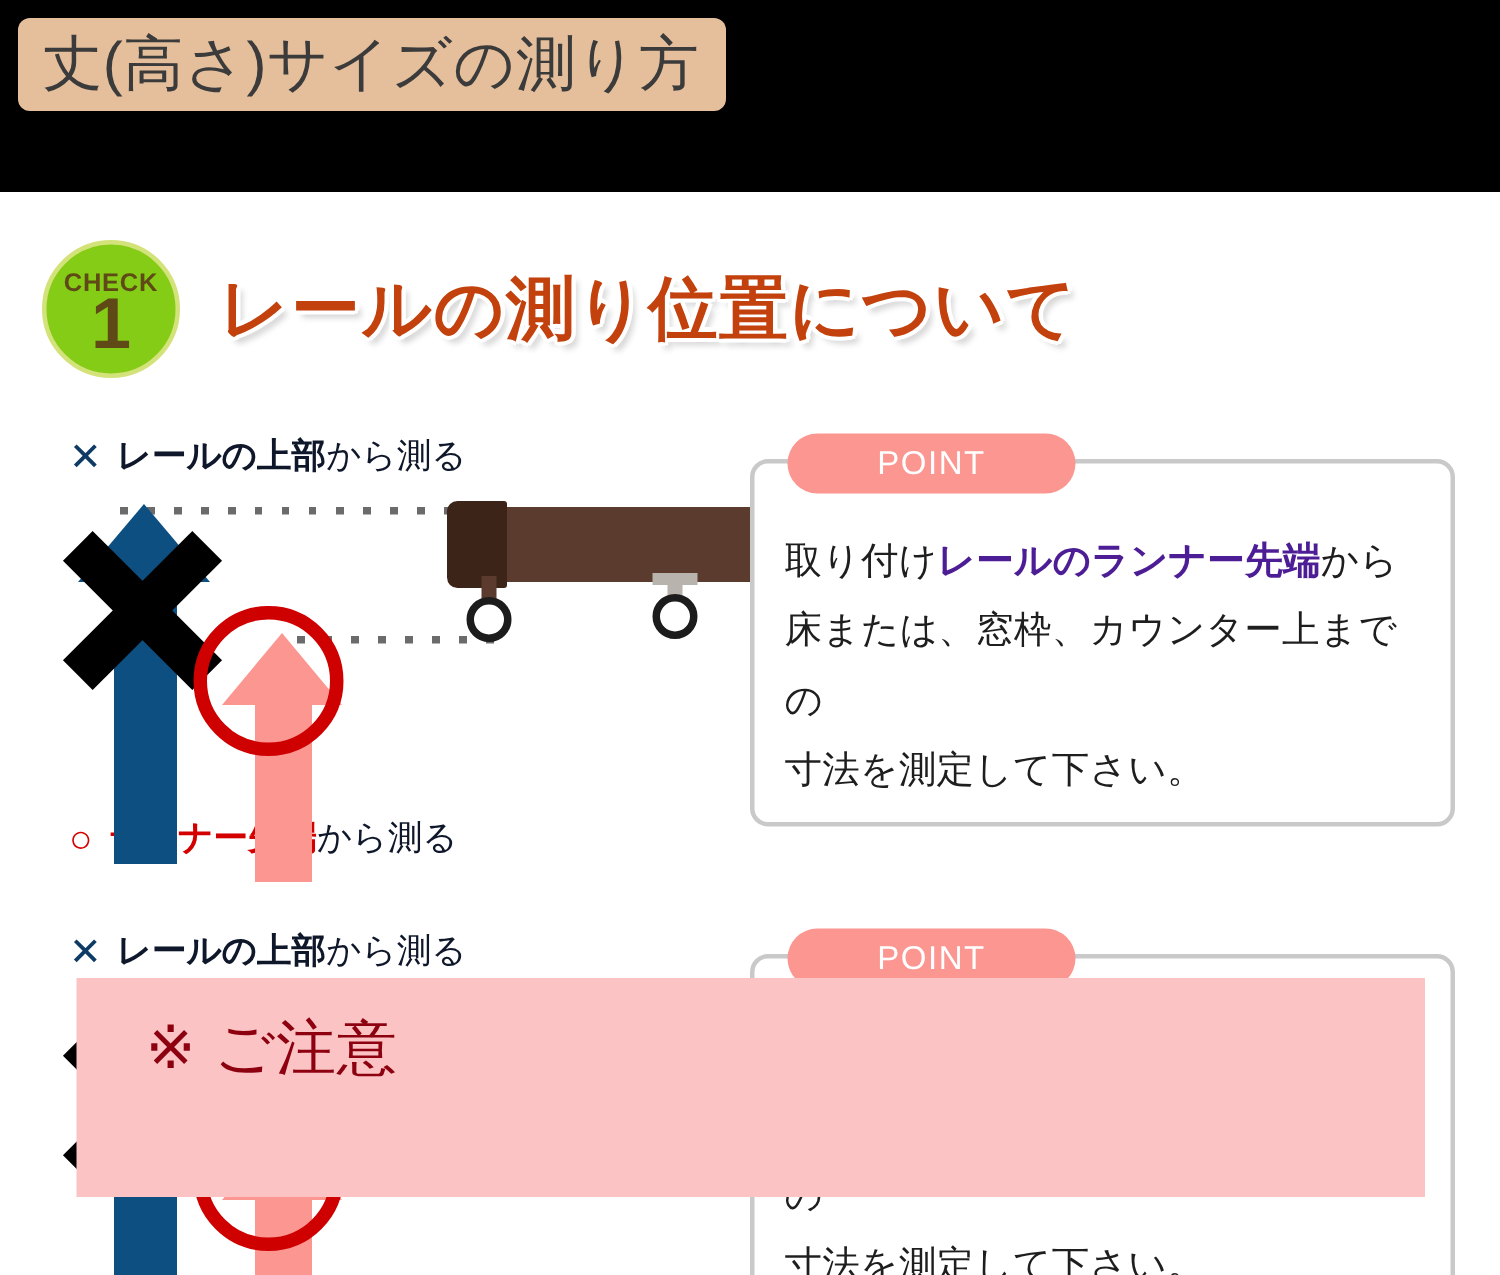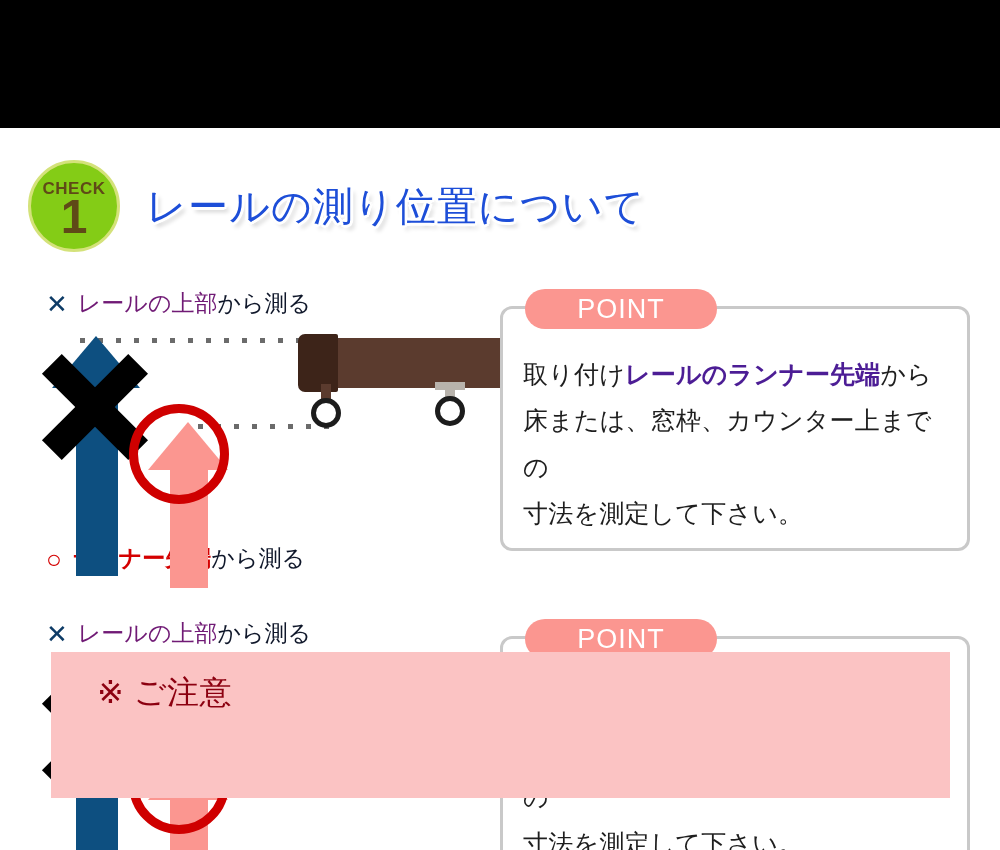--- a/index.html
+++ b/index.html
@@ -326,6 +326,9 @@
 
 <div class="page">
 
+  <div class="title-wrap">
+    <div class="title-chip">丈(高さ)サイズの測り方</div>
+  </div>
 
   <div class="card">
 

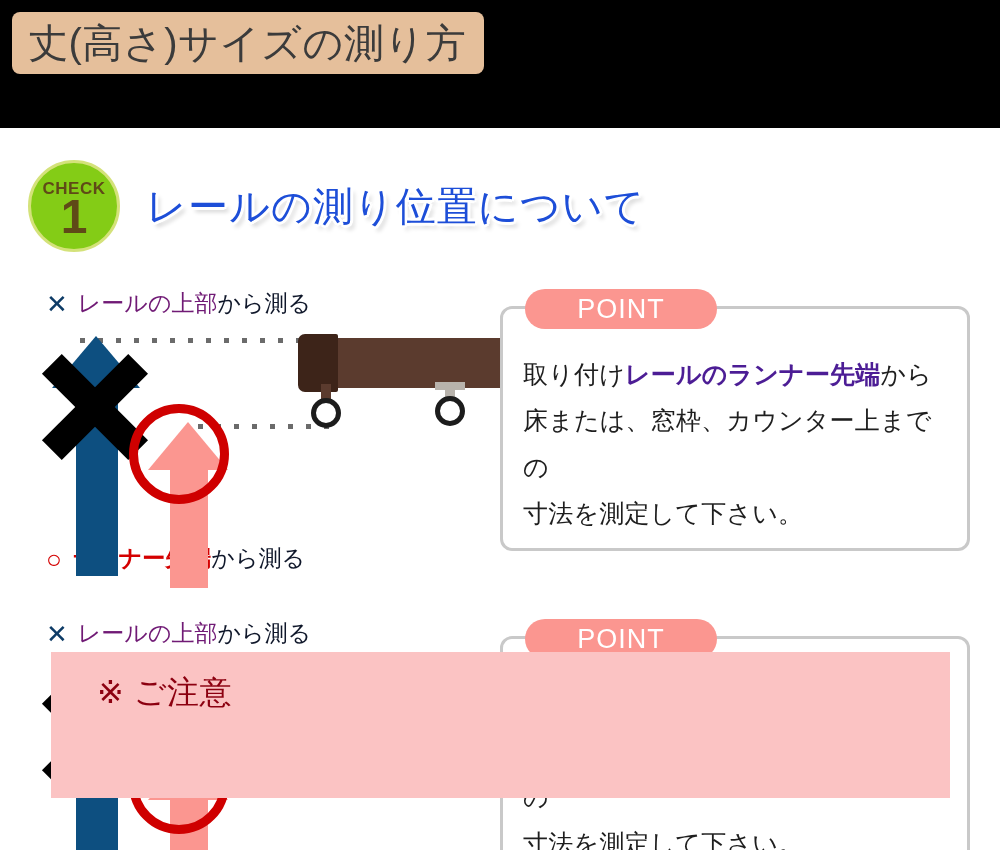--- a/index.html
+++ b/index.html
@@ -94,9 +94,9 @@
   }
   .section-heading {
     margin-left: 26px;
-    font-size: 40px;
-    font-weight: normal;
-    color: #1d4ed8;
+    font-size: 46px;
+    font-weight: bold;
+    color: #c2410c;
     letter-spacing: 1px;
     white-space: nowrap;
     text-shadow:

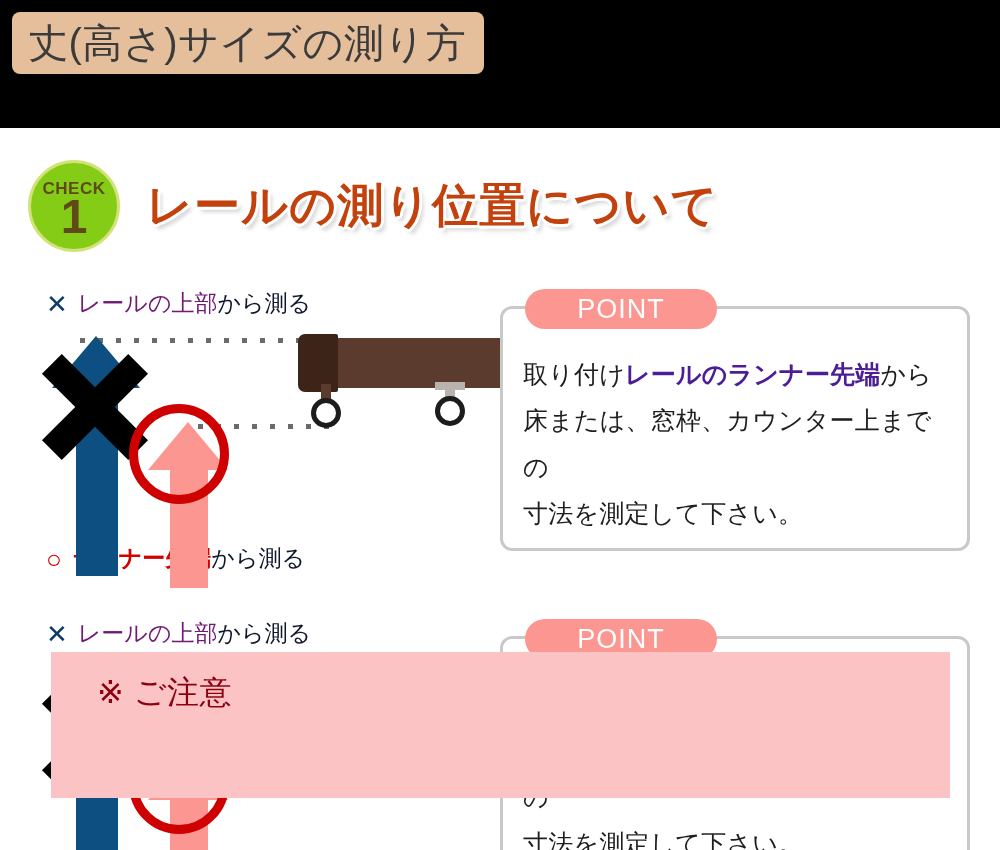--- a/index.html
+++ b/index.html
@@ -136,7 +136,7 @@
     margin-right: 10px;
     line-height: 1;
   }
-  .em-blue { color: #701a75; font-weight: normal; }
+  .em-blue { color: #0f172a; font-weight: bold; }
   .em-red  { color: #d40000; font-weight: bold; }
   .tail    { color: #0f172a; }
 

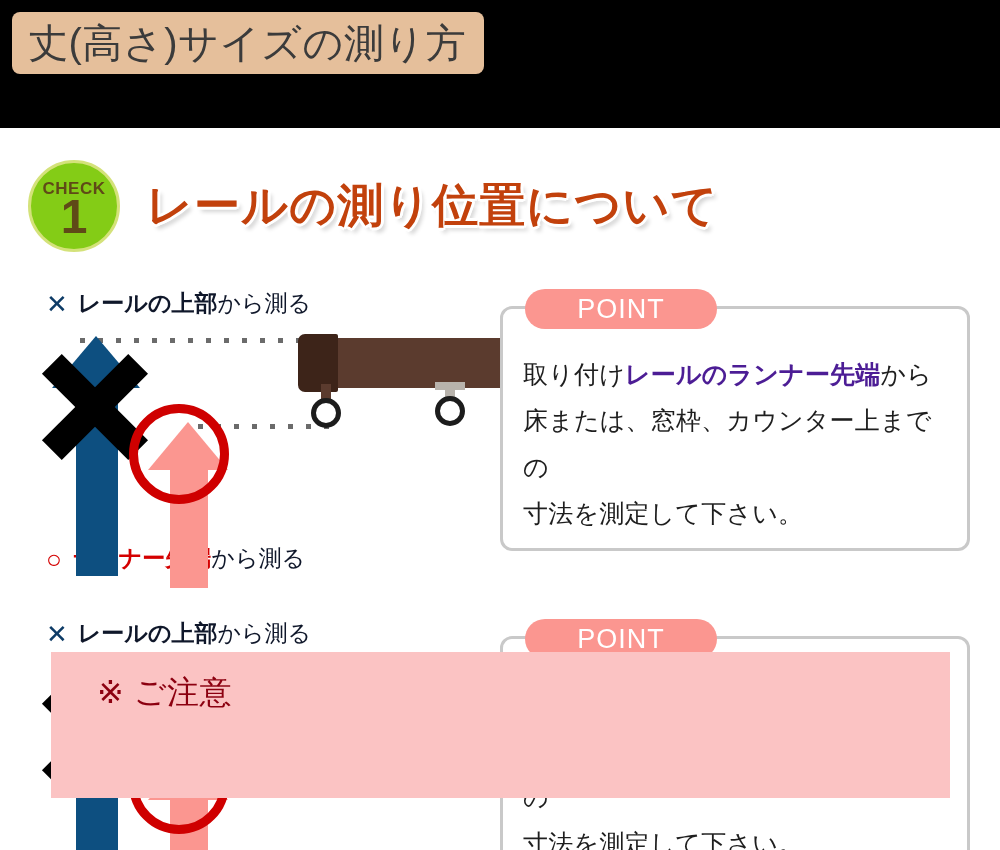--- a/index.html
+++ b/index.html
@@ -275,7 +275,7 @@
     background: #fb9690;
     border-radius: 22px;
     color: #ffffff;
-    font-size: 27px;
+    font-size: 22px;
     letter-spacing: 1px;
     display: flex;
     align-items: center;

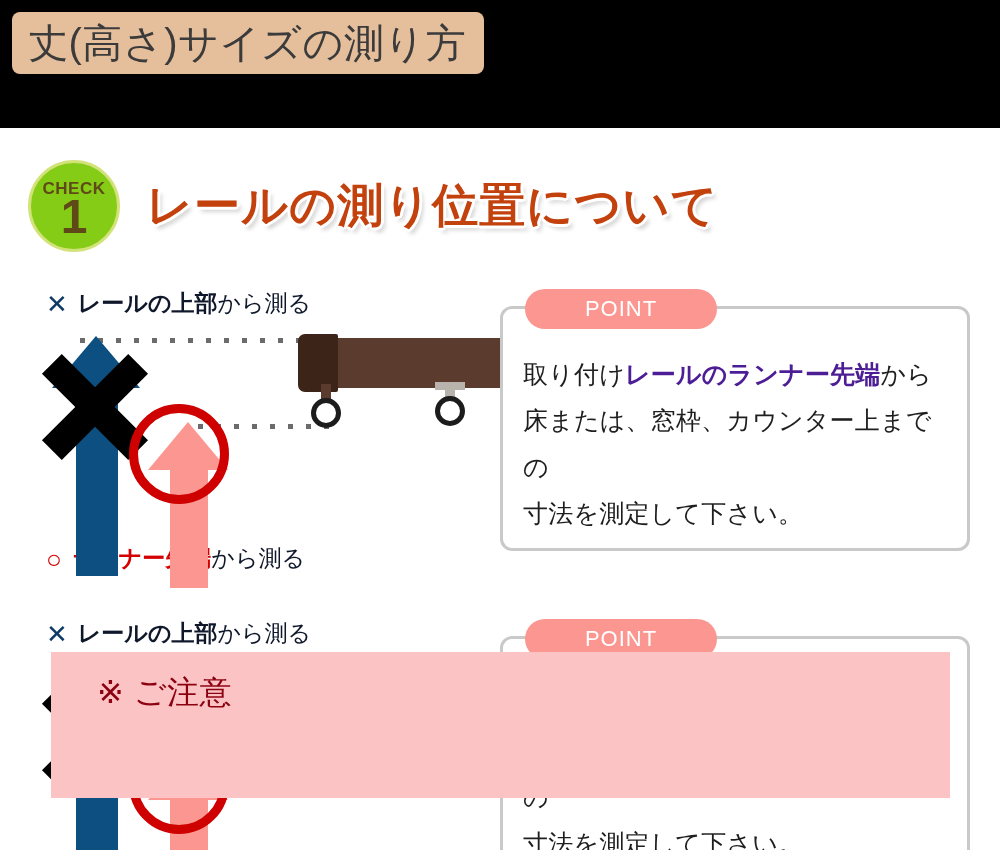--- a/index.html
+++ b/index.html
@@ -315,7 +315,7 @@
   }
   .notice .n-line {
     color: #8c0010;
-    font-size: 32px;
+    font-size: 40px;
     line-height: 1.55;
     letter-spacing: 0.5px;
     white-space: nowrap;

